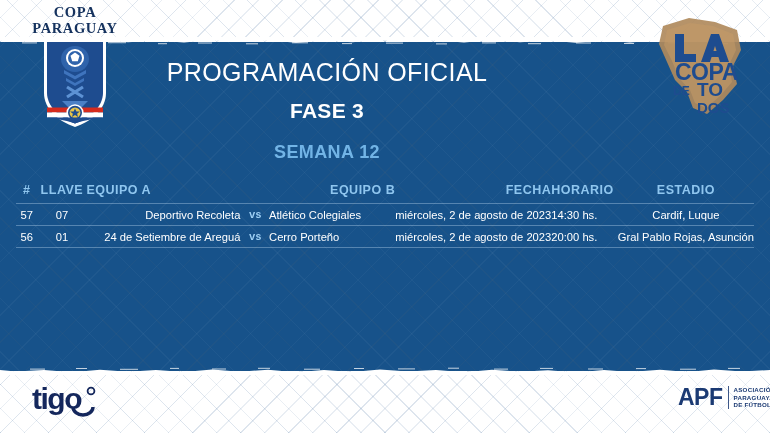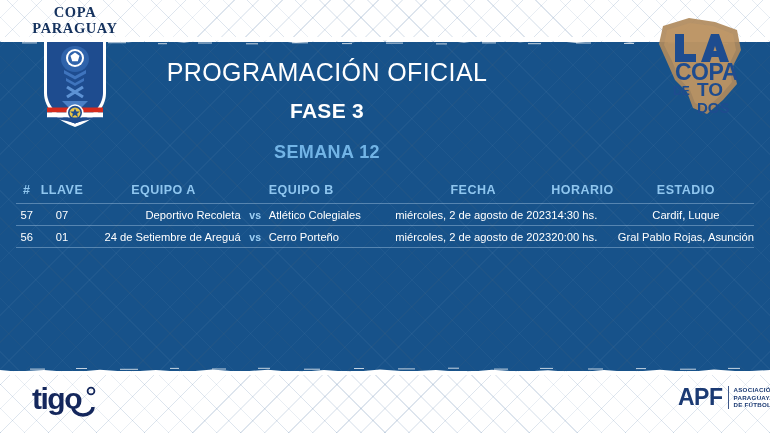--- a/index.html
+++ b/index.html
@@ -110,7 +110,7 @@
   .c-hora   { width:72px;  text-align:left; }
   .c-estadio{ text-align:center; }
 
-  th.c-teamA { text-align:center; padding-right:7px; }
+  th.c-teamA { text-align:left; padding-right:7px; }
   th.c-teamB { text-align:left;  padding-left:6px; }
   td.c-vs { color:#9ed0f5; font-weight:bold; font-size:10.5px; }
 

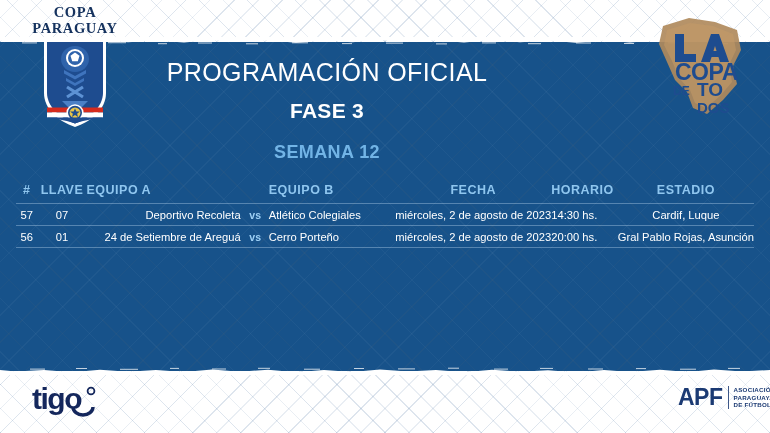--- a/index.html
+++ b/index.html
@@ -111,7 +111,7 @@
   .c-estadio{ text-align:center; }
 
   th.c-teamA { text-align:left; padding-right:7px; }
-  th.c-teamB { text-align:left;  padding-left:6px; }
+  th.c-teamB { text-align:right;  padding-left:6px; }
   td.c-vs { color:#9ed0f5; font-weight:bold; font-size:10.5px; }
 
   

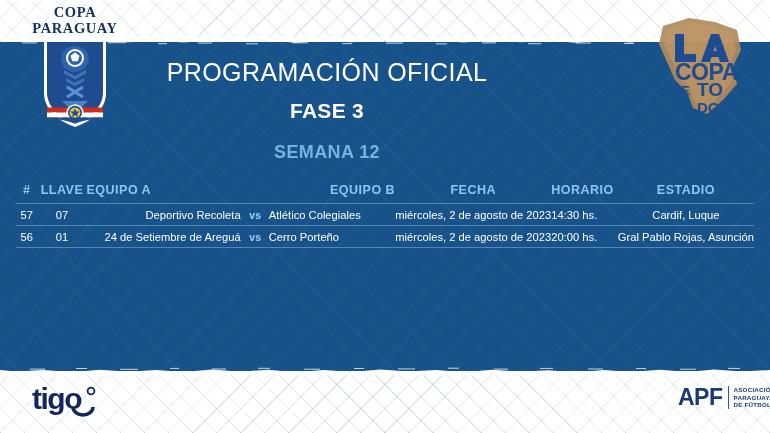--- a/index.html
+++ b/index.html
@@ -106,7 +106,7 @@
   .c-teamA  { width:186px; text-align:right; padding-right:7px; }
   .c-vs     { width:20px;  text-align:center; }
   .c-teamB  { width:180px; text-align:left; padding-left:6px; }
-  .c-fecha  { width:132px; text-align:center; }
+  .c-fecha  { width:132px; text-align:right; }
   .c-hora   { width:72px;  text-align:left; }
   .c-estadio{ text-align:center; }
 

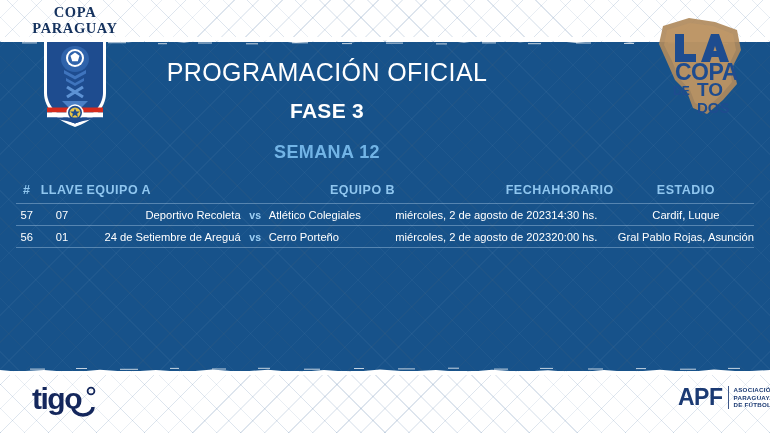--- a/index.html
+++ b/index.html
@@ -112,7 +112,7 @@
 
   th.c-teamA { text-align:left; padding-right:7px; }
   th.c-teamB { text-align:right;  padding-left:6px; }
-  td.c-vs { color:#9ed0f5; font-weight:bold; font-size:10.5px; }
+  td.c-vs { color:#9ed0f5; font-weight:bold; font-size:10.5px;font-family:Liberation Mono, monospace; }
 
   
   #tigo-logo { position:absolute; left:32px; top:383px; z-index:7; }

